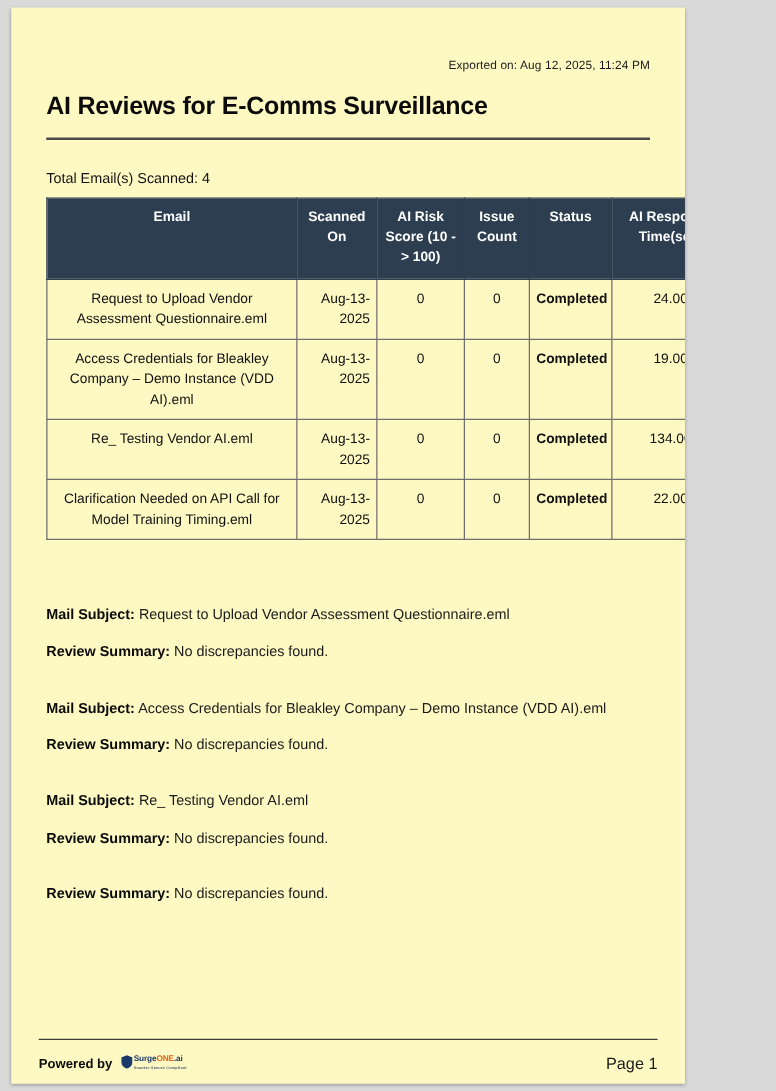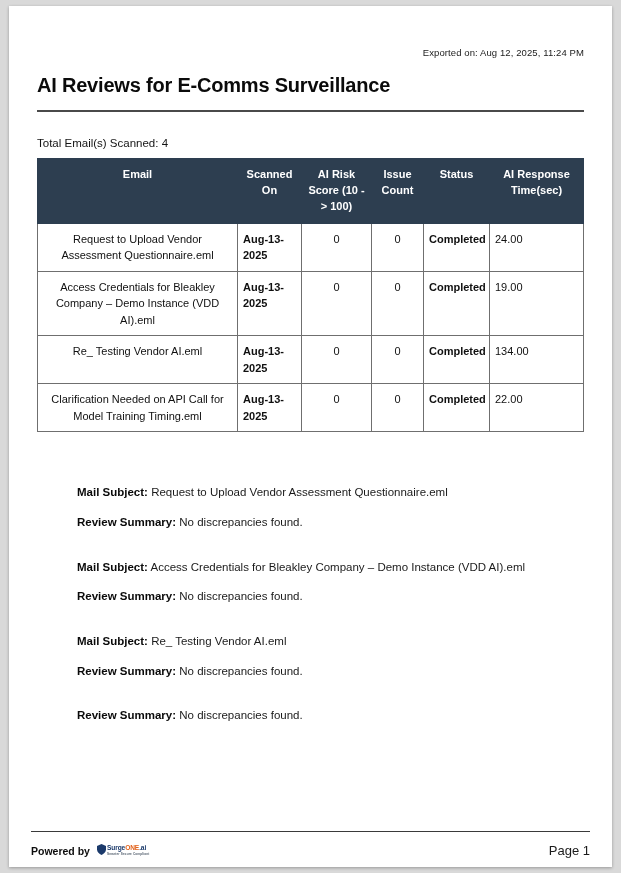--- a/index.html
+++ b/index.html
@@ -18,9 +18,9 @@
     position: absolute;
     left: 9px;
     top: 6px;
-    width: 603px;
+    width: 539px;
     height: 861px;
-    background: #ffffff;
+    background: #fef9c3;
     box-shadow: 0 1px 3px rgba(0,0,0,0.30);
     box-sizing: border-box;
     overflow: hidden;

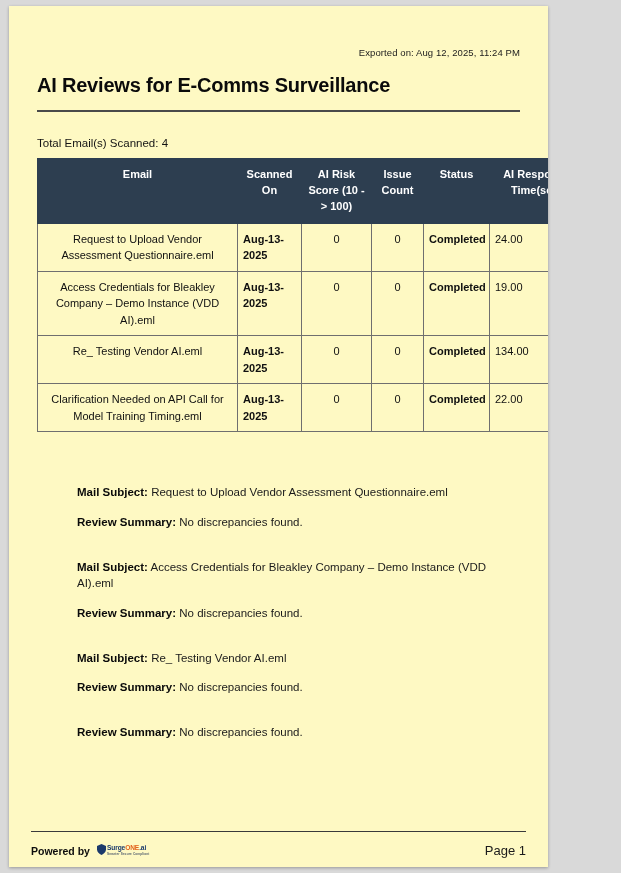--- a/index.html
+++ b/index.html
@@ -90,7 +90,7 @@
     font-size: 11px;
   }
   td.c-email   { text-align: center; }
-  td.c-date    { text-align: left; font-weight: bold; }
+  td.c-date    { text-align: right; }
   td.c-score   { text-align: center; }
   td.c-issues  { text-align: center; }
   td.c-status  { text-align: right; font-weight: bold; }

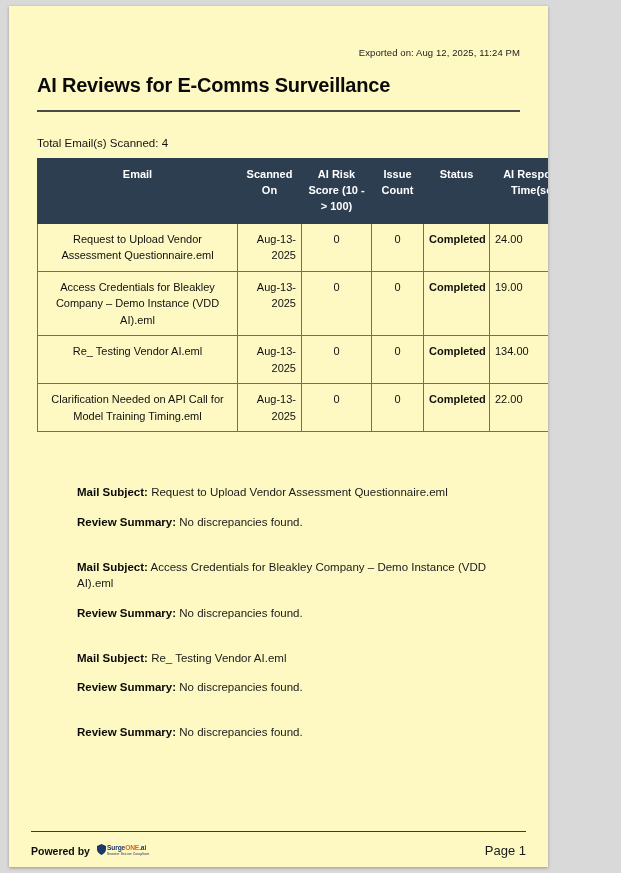--- a/index.html
+++ b/index.html
@@ -94,7 +94,7 @@
   td.c-score   { text-align: center; }
   td.c-issues  { text-align: center; }
   td.c-status  { text-align: right; font-weight: bold; }
-  td.c-resp    { }
+  td.c-resp    { text-align: center; }
 
   col.w-email  { width: 200px; }
   col.w-date   { width: 64px; }

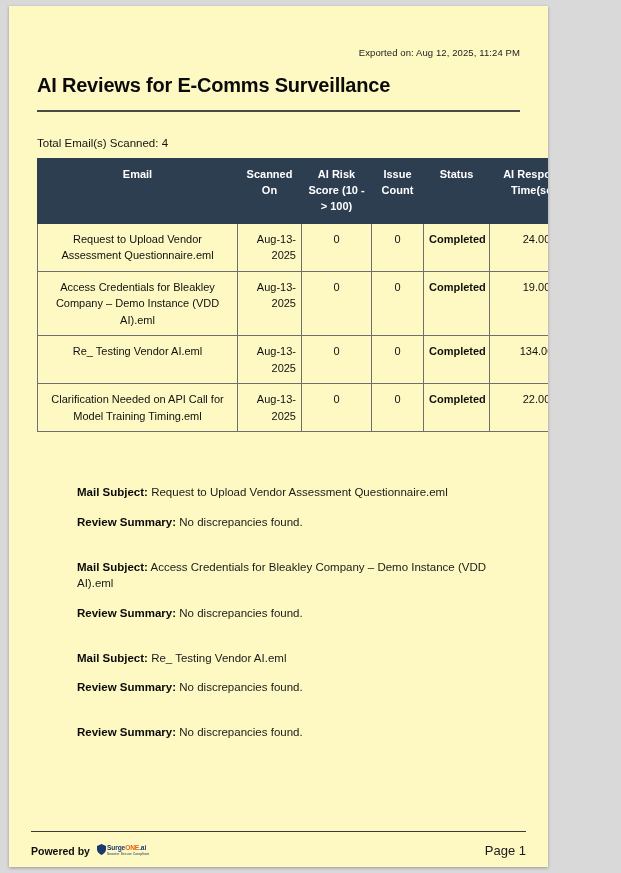--- a/index.html
+++ b/index.html
@@ -115,7 +115,6 @@
     color: #141414;
     line-height: 1.45;
     margin-bottom: 13px;
-    margin-left: 40px;
   }
   .detail-line:last-child { margin-bottom: 0; }
   .detail-label {

